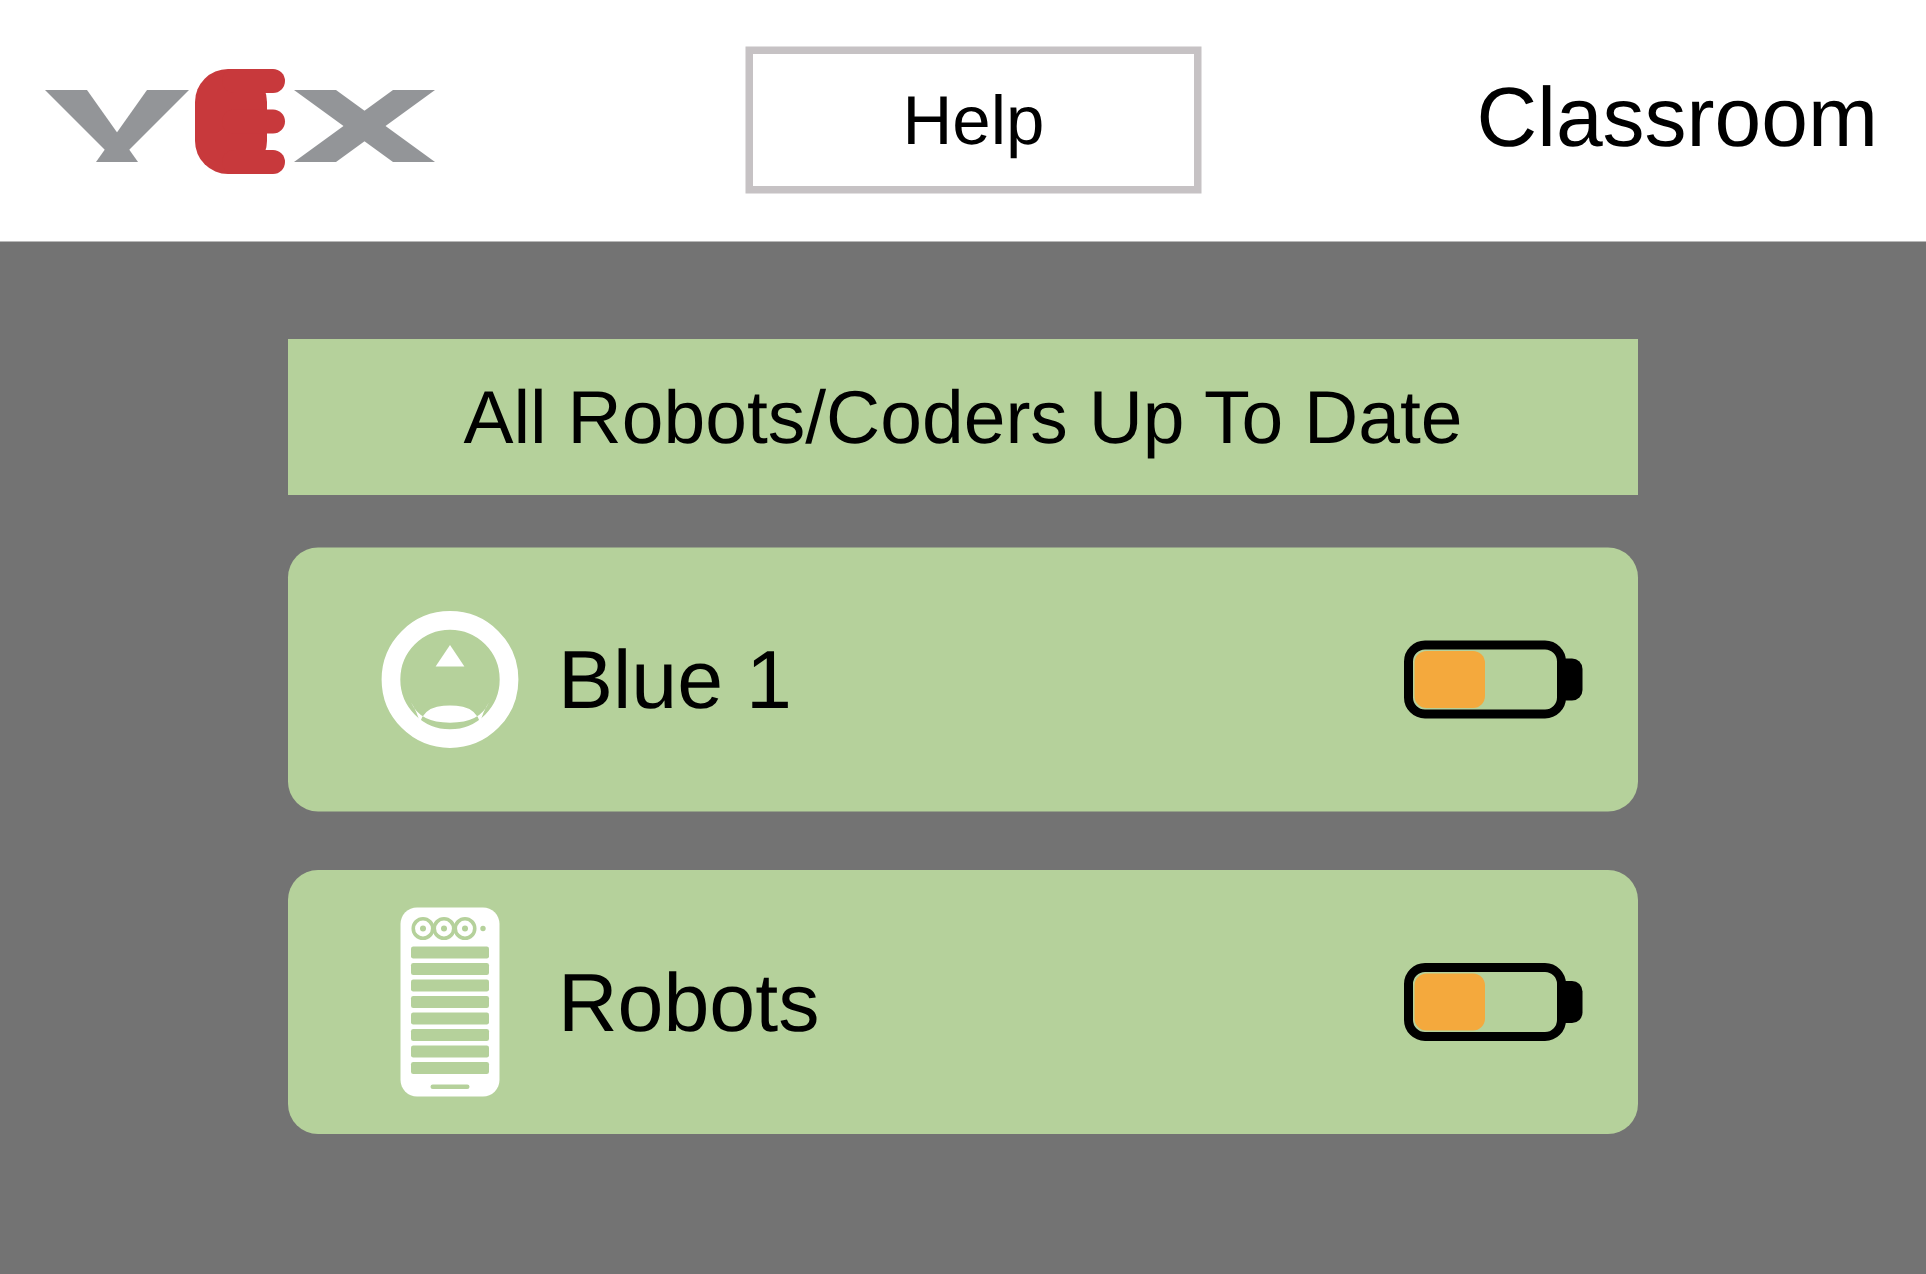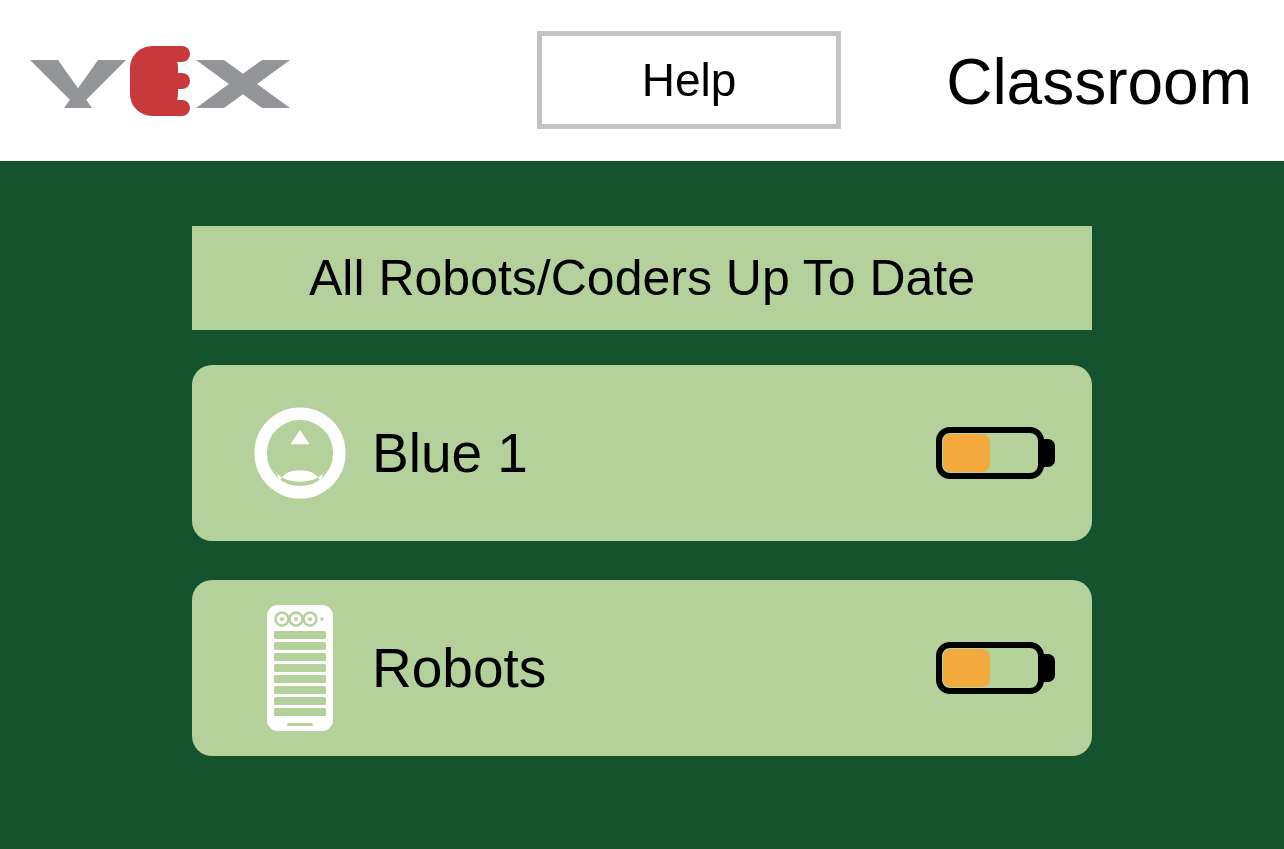--- a/index.html
+++ b/index.html
@@ -54,7 +54,6 @@
     cursor: pointer;
     padding: 0;
     font-family: "Liberation Sans", sans-serif;
-    margin-left: 40px;
   }
   .help-button-label {
     font-size: 46px;

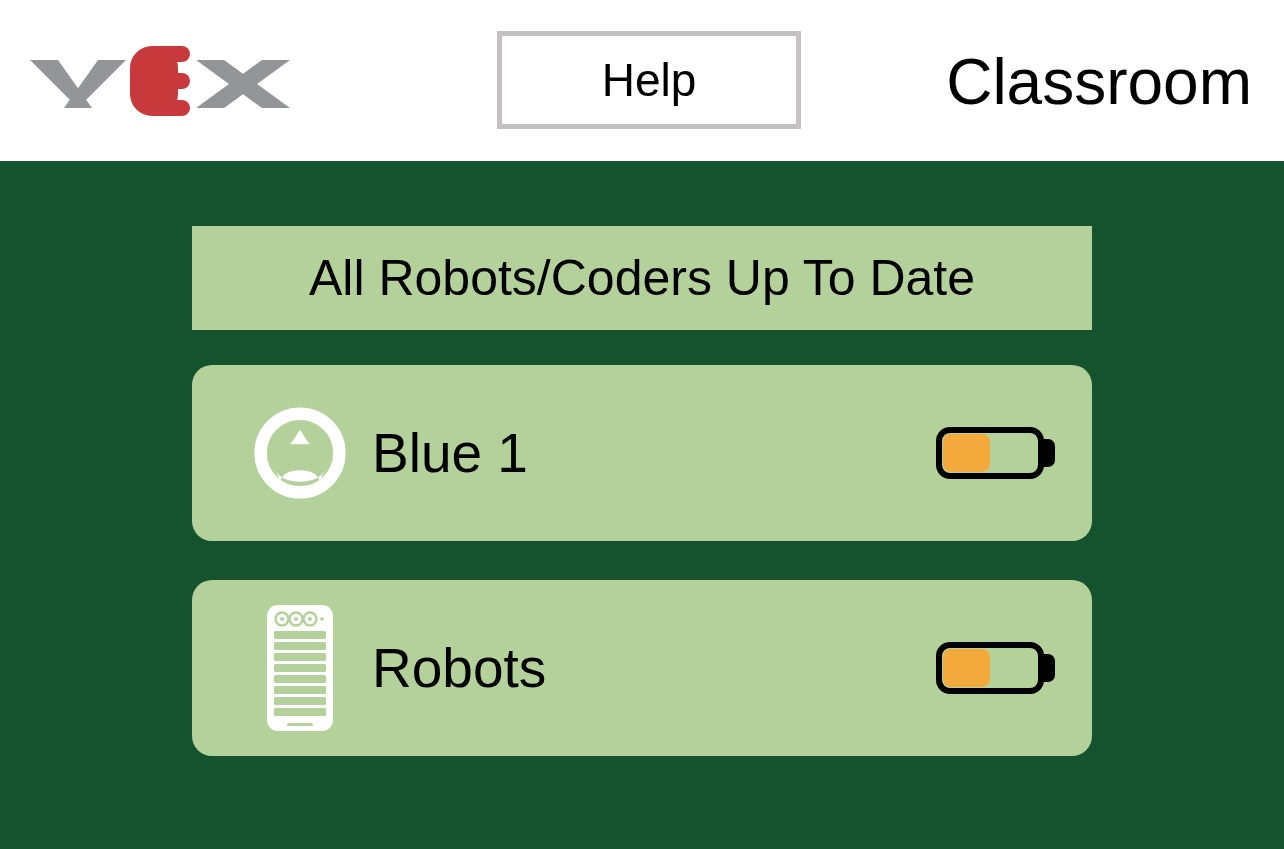--- a/index.html
+++ b/index.html
@@ -66,7 +66,7 @@
     position: absolute;
     right: 32px;
     top: 50px;
-    font-size: 64px;
+    font-size: 56px;
     color: #000000;
     line-height: 1;
     white-space: nowrap;

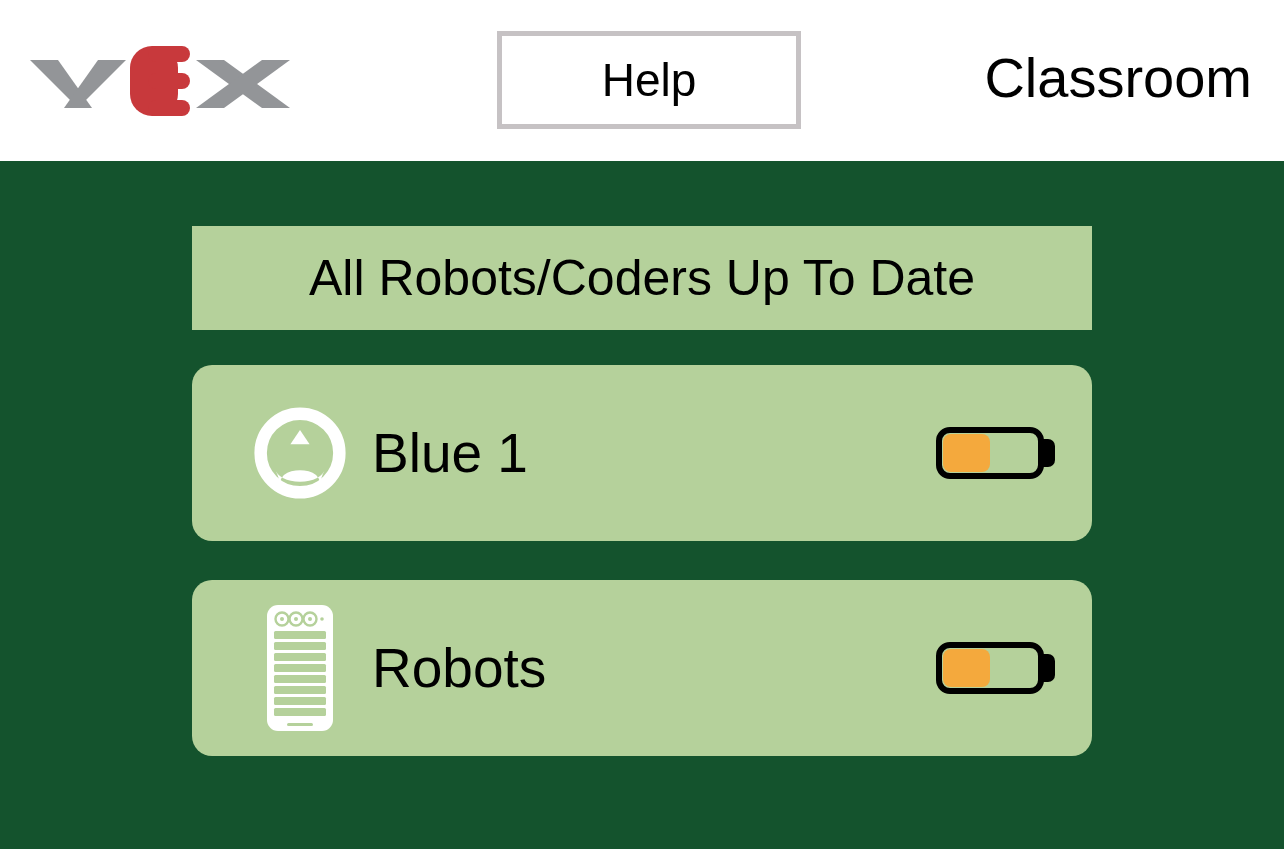--- a/index.html
+++ b/index.html
@@ -79,7 +79,7 @@
     top: 161px;
     width: 1284px;
     height: 688px;
-    background: #14532d;
+    background: #737373;
   }
 
   .status-banner {

